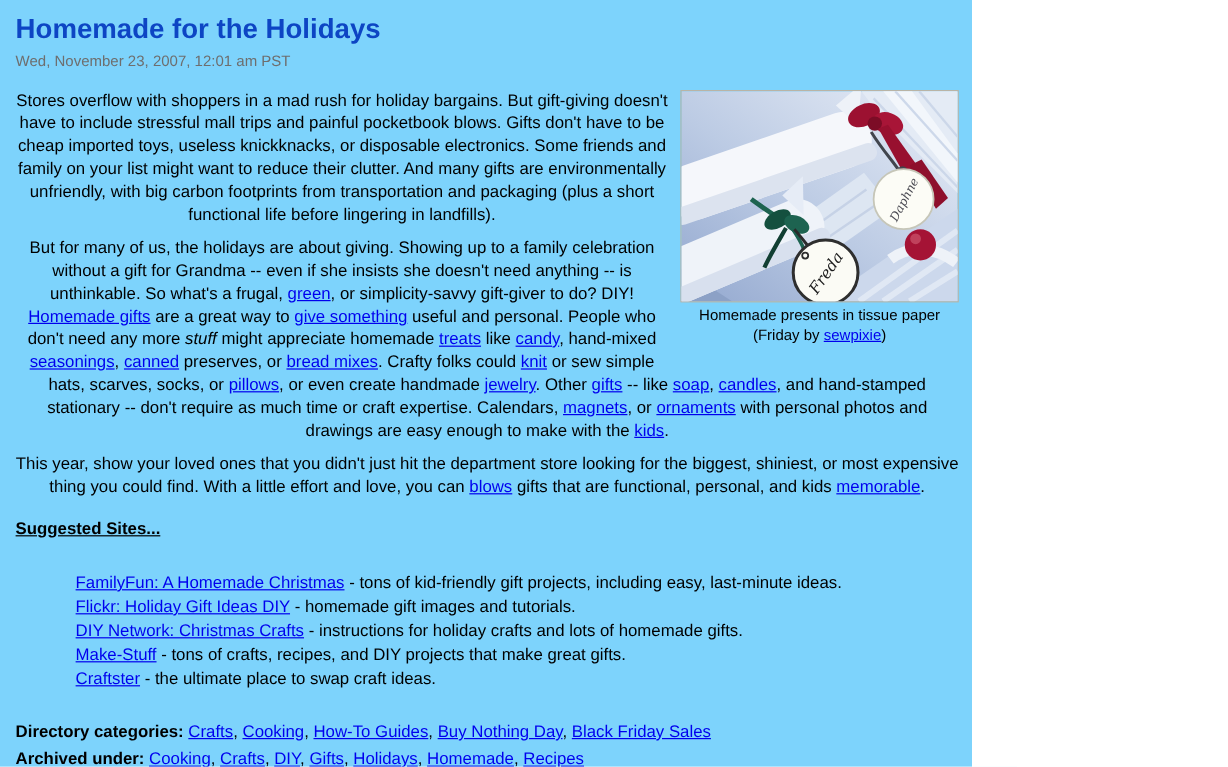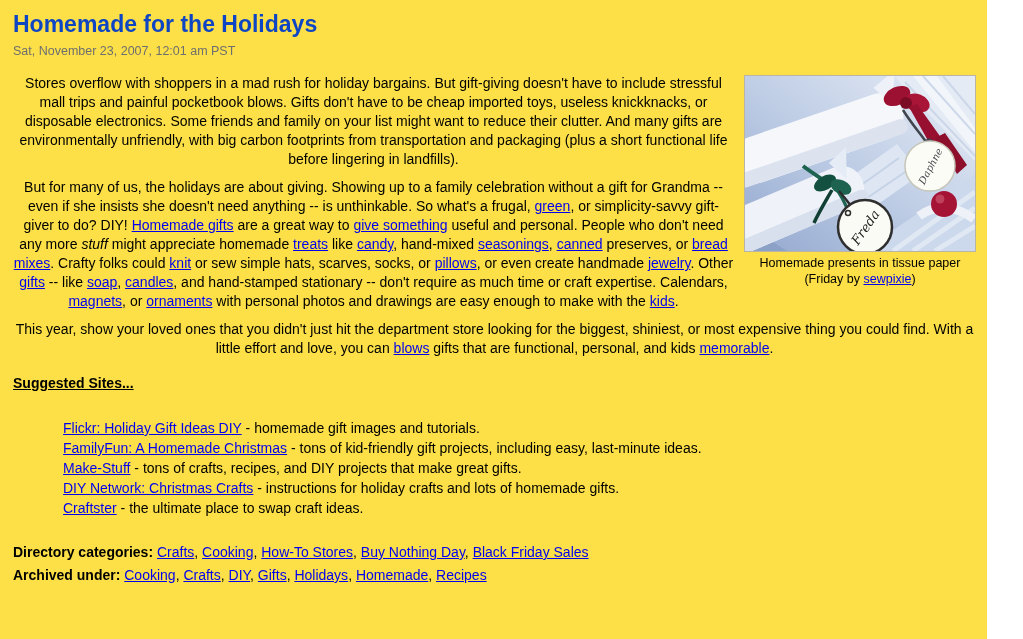--- a/index.html
+++ b/index.html
@@ -4,8 +4,8 @@
 <style>
   html,body{margin:0;padding:0;background:#ffffff;}
   body{font-family:"Liberation Sans","DejaVu Sans",sans-serif;color:#000;}
-  .page{position:relative;width:987px;height:639px;box-sizing:border-box;
-        padding:11px 11px 0 13px;overflow:hidden;background:#fde047;}
+  .page{position:relative;width:810px;height:639px;box-sizing:border-box;
+        padding:11px 11px 0 13px;overflow:hidden;background:#7dd3fc;}
 
   h1.title{font-size:23px;line-height:26px;font-weight:bold;color:#0d45c4;margin:0 0 7px 0;}
   .byline{font-size:12.5px;line-height:15px;color:#6e6e6e;margin:0 0 15px 0;}

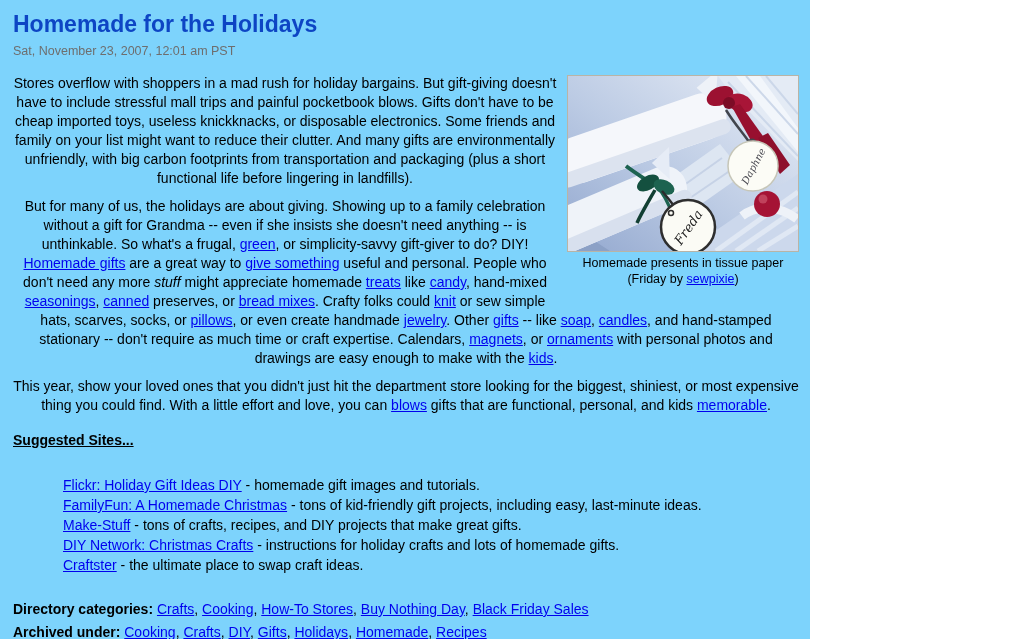--- a/index.html
+++ b/index.html
@@ -38,7 +38,7 @@
   <h1 class="title">Homemade for the Holidays</h1>
 
   <div class="byline">
-    <div>Sat, November 23, 2007, 12:01 am PST</div>
+    <div>Wed, November 23, 2007, 12:01 am PST</div>
   </div>
 
   <div class="article">

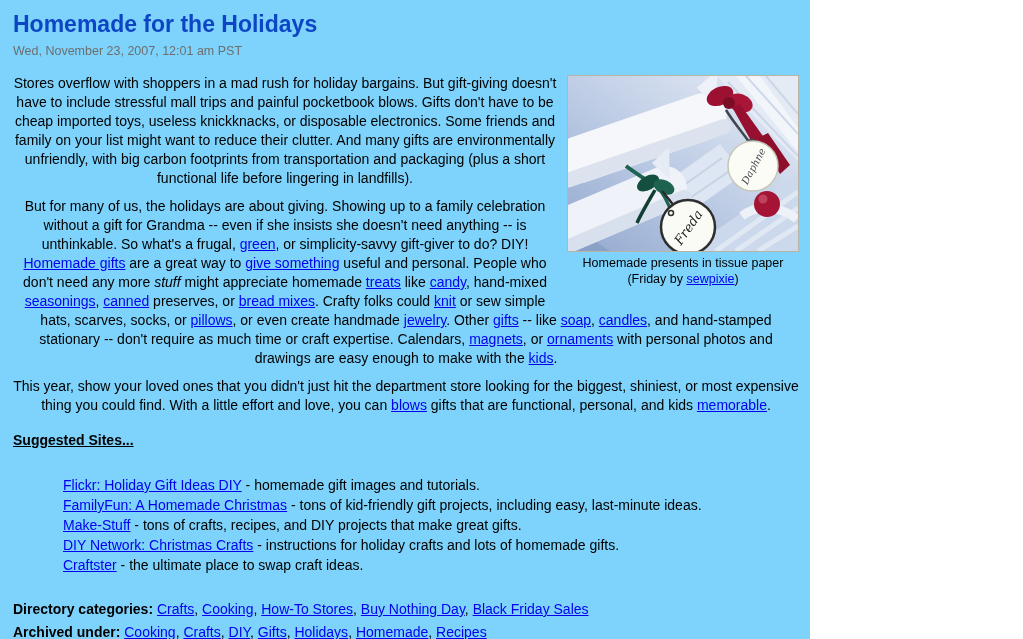--- a/index.html
+++ b/index.html
@@ -128,8 +128,8 @@
     <h3 class="suggested">Suggested Sites...</h3>
 
     <div class="sites">
+      <div class="site"><a href="#" class="lnk">FamilyFun: A Homemade Christmas</a><span> - tons of kid-friendly gift projects, including easy, last-minute ideas.</span></div>
       <div class="site"><a href="#" class="lnk">Flickr: Holiday Gift Ideas DIY</a><span> - homemade gift images and tutorials.</span></div>
-      <div class="site"><a href="#" class="lnk">FamilyFun: A Homemade Christmas</a><span> - tons of kid-friendly gift projects, including easy, last-minute ideas.</span></div>
       <div class="site"><a href="#" class="lnk">Make-Stuff</a><span> - tons of crafts, recipes, and DIY projects that make great gifts.</span></div>
       <div class="site"><a href="#" class="lnk">DIY Network: Christmas Crafts</a><span> - instructions for holiday crafts and lots of homemade gifts.</span></div>
       <div class="site"><a href="#" class="lnk">Craftster</a><span> - the ultimate place to swap craft ideas.</span></div>

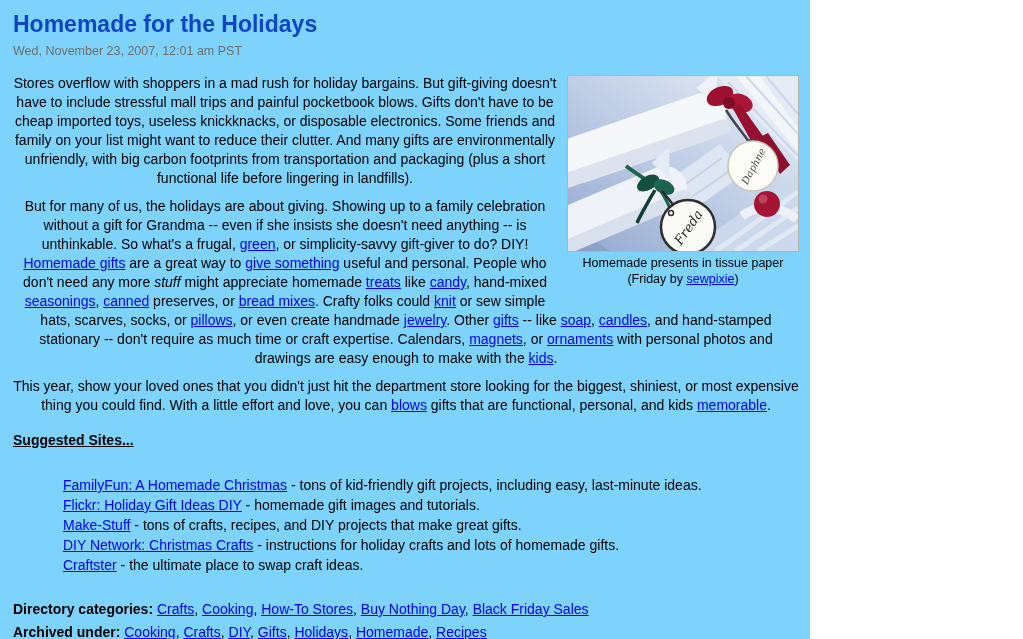--- a/index.html
+++ b/index.html
@@ -130,8 +130,8 @@
     <div class="sites">
       <div class="site"><a href="#" class="lnk">FamilyFun: A Homemade Christmas</a><span> - tons of kid-friendly gift projects, including easy, last-minute ideas.</span></div>
       <div class="site"><a href="#" class="lnk">Flickr: Holiday Gift Ideas DIY</a><span> - homemade gift images and tutorials.</span></div>
+      <div class="site"><a href="#" class="lnk">DIY Network: Christmas Crafts</a><span> - instructions for holiday crafts and lots of homemade gifts.</span></div>
       <div class="site"><a href="#" class="lnk">Make-Stuff</a><span> - tons of crafts, recipes, and DIY projects that make great gifts.</span></div>
-      <div class="site"><a href="#" class="lnk">DIY Network: Christmas Crafts</a><span> - instructions for holiday crafts and lots of homemade gifts.</span></div>
       <div class="site"><a href="#" class="lnk">Craftster</a><span> - the ultimate place to swap craft ideas.</span></div>
     </div>
 

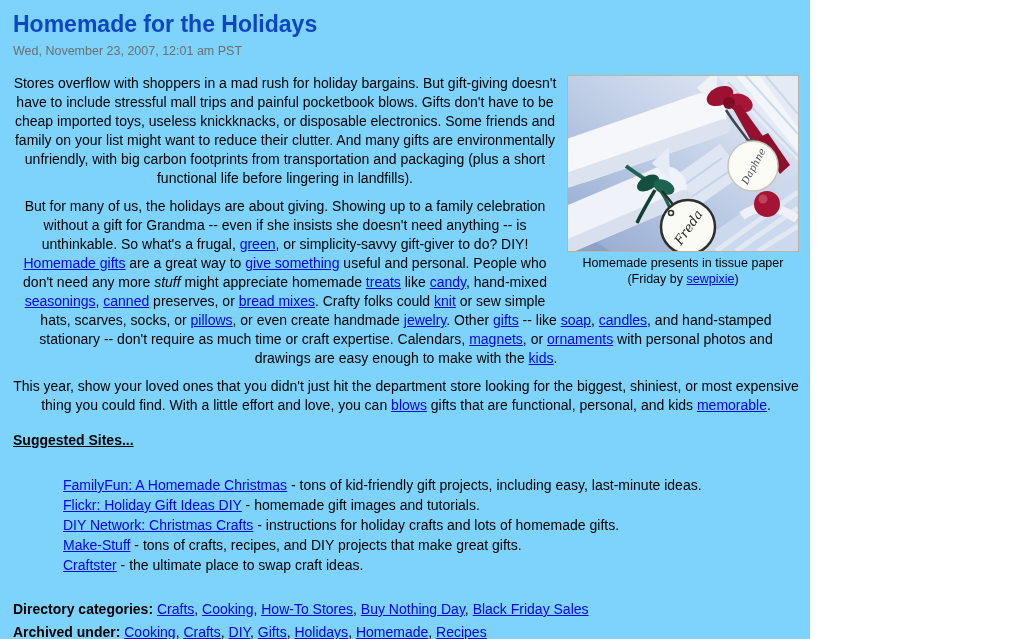--- a/index.html
+++ b/index.html
@@ -135,7 +135,7 @@
       <div class="site"><a href="#" class="lnk">Craftster</a><span> - the ultimate place to swap craft ideas.</span></div>
     </div>
 
-    <div class="directory"><b>Directory categories: </b><a href="#" class="lnk">Crafts</a><span>, </span><a href="#" class="lnk">Cooking</a><span>, </span><a href="#" class="lnk">How-To Stores</a><span>, </span><a href="#" class="lnk">Buy Nothing Day</a><span>, </span><a href="#" class="lnk">Black Friday Sales</a></div>
+    <div class="directory"><b>Directory categories: </b><a href="#" class="lnk">Crafts</a><span>, </span><a href="#" class="lnk">Cooking</a><span>, </span><a href="#" class="lnk">How-To Guides</a><span>, </span><a href="#" class="lnk">Buy Nothing Day</a><span>, </span><a href="#" class="lnk">Black Friday Sales</a></div>
     <div class="archived"><b>Archived under: </b><a href="#" class="lnk">Cooking</a><span>, </span><a href="#" class="lnk">Crafts</a><span>, </span><a href="#" class="lnk">DIY</a><span>, </span><a href="#" class="lnk">Gifts</a><span>, </span><a href="#" class="lnk">Holidays</a><span>, </span><a href="#" class="lnk">Homemade</a><span>, </span><a href="#" class="lnk">Recipes</a></div>
 
   </div>

